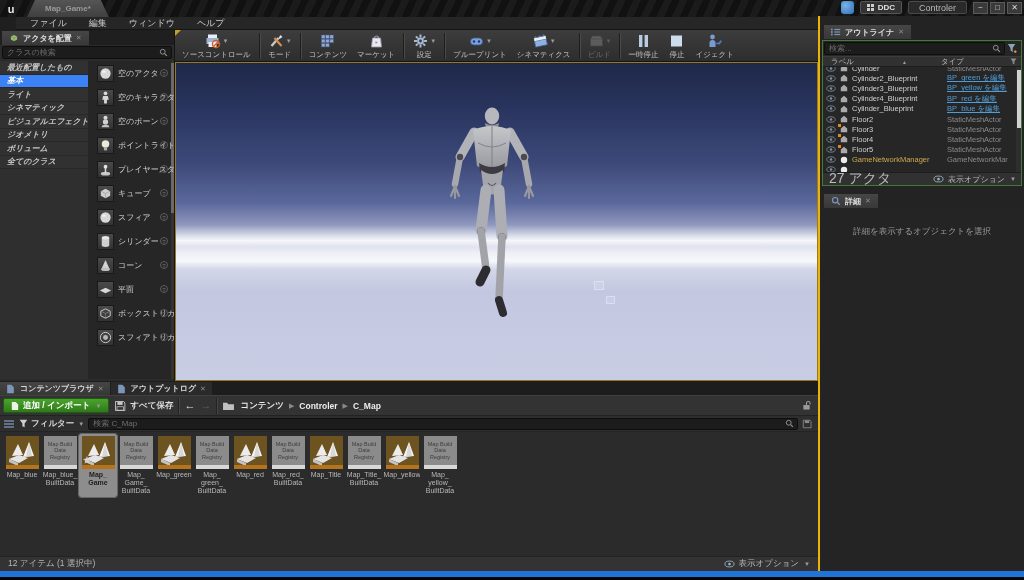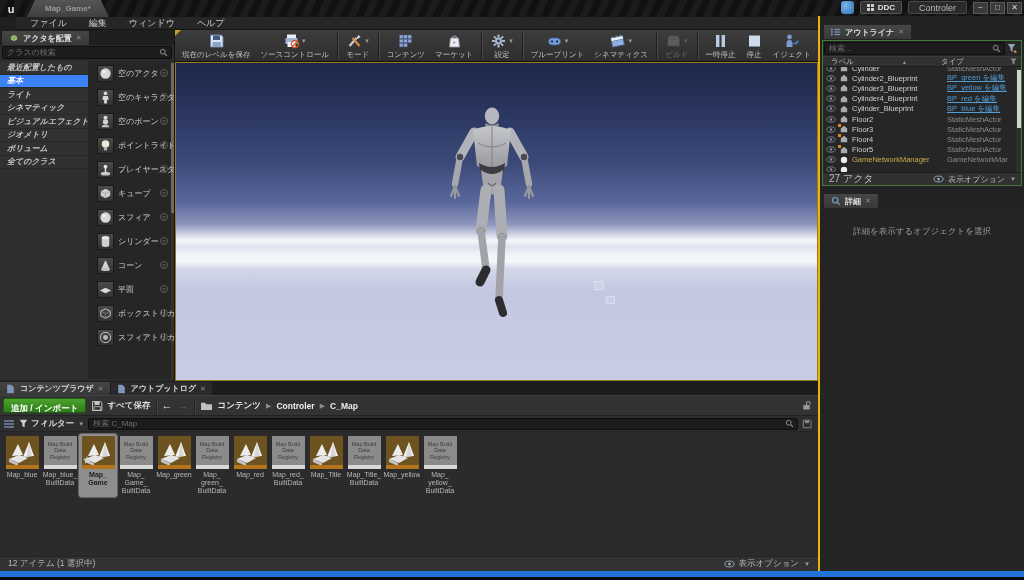--- a/index.html
+++ b/index.html
@@ -374,16 +374,6 @@
 
   <div class="toolbar" id="toolbar">
     <div class="tb-corner"></div>
-  <div class="tbtn">
-        <div style="display: flex; align-items: center;">
-          <svg viewBox="0 0 16 16" class="ticon" style="width: 17px; height: 16px;">
-            <path d="M2 2 h11 l1.5 2 v10 H2 Z" fill="#dce6f4" stroke="#6a7ea0"></path>
-            <rect x="4.5" y="2.5" width="7" height="4.5" fill="#44597e"></rect>
-            <rect x="4" y="9" width="8.5" height="5" fill="#90a6c8"></rect>
-          </svg>
-        </div>
-        <span class="tlabel">現在のレベルを保存</span>
-      </div>
       <div class="tbtn">
         <div style="display: flex; align-items: center;">
           <svg viewBox="0 0 16 16" class="ticon" style="width: 17px; height: 16px;">

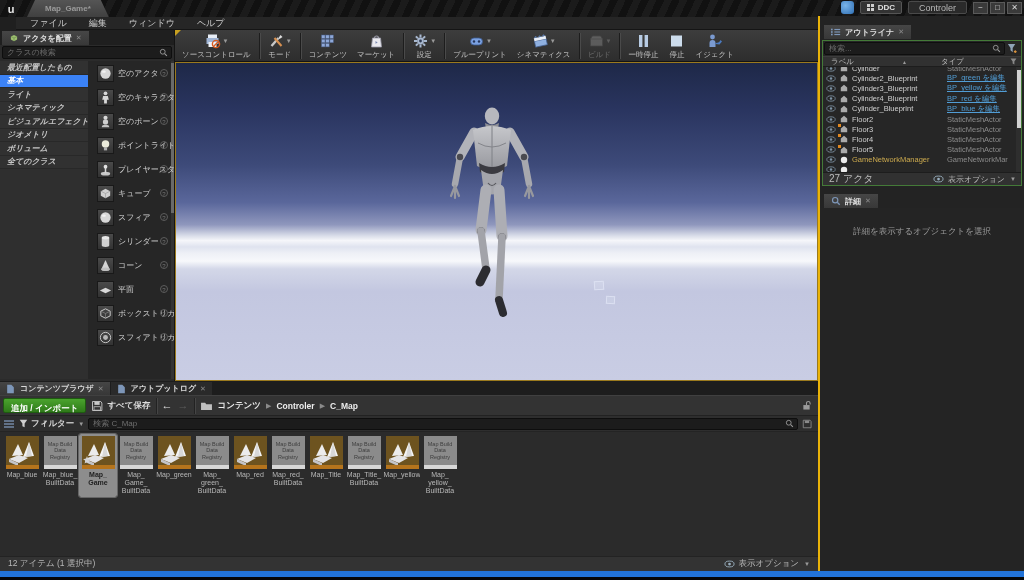--- a/index.html
+++ b/index.html
@@ -166,7 +166,7 @@
   .ol-scroll{position:absolute;right:0;top:0;bottom:0;width:5px;background:#2e2e2e;}
   .ol-thumb{position:absolute;right:0.5px;top:3px;width:4px;height:58px;background:#d2d2d2;}
   .ol-footer{height:13px;background:#313131;border-top:1px solid #1d1d1d;display:flex;align-items:center;}
-  .ol-footer .cnt{font-size:10px;color:#bdbdbd;margin-left:6px;}
+  .ol-footer .cnt{font-size:14px;color:#bdbdbd;margin-left:6px;}
   .rp-detailstab{position:absolute;left:2px;top:176px;height:16px;display:flex;align-items:flex-end;}
   .rp-detailsbody{position:absolute;left:0;top:192px;right:0;bottom:0;background:#242424;}
   .dt-empty{margin-top:18px;text-align:center;font-size:8.5px;color:#9a9a9a;}

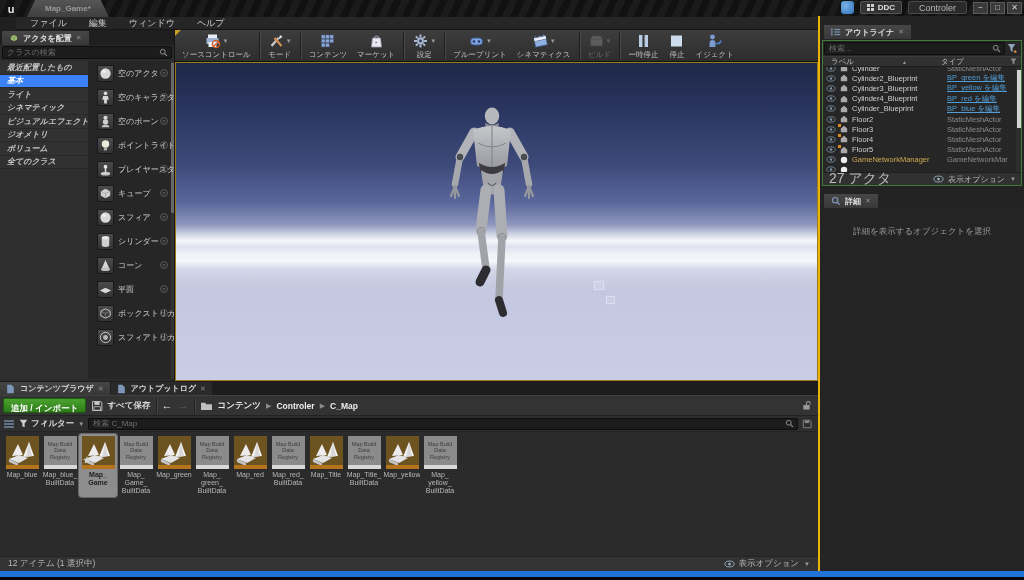--- a/index.html
+++ b/index.html
@@ -97,7 +97,7 @@
   .bp-nav{height:21px;background:#333;border-top:1px solid #404040;border-bottom:1px solid #222;
     display:flex;align-items:center;padding:0 3px;gap:5px;}
   .addimp{height:15px;display:flex;align-items:center;gap:4px;padding:0 7px;
-    background:linear-gradient(#4ba32e,#2e7a19);border:1px solid #1e5c10;border-radius:2px;flex-direction:column;}
+    background:linear-gradient(#4ba32e,#2e7a19);border:1px solid #1e5c10;border-radius:2px;}
   .addimp .ptxt{font-size:8.5px;font-weight:bold;color:#fff;white-space:nowrap;}
   .addimp .doc{width:8px;height:10px;color:#eaf4e4;}
   .saveall{display:flex;align-items:center;gap:4px;}

